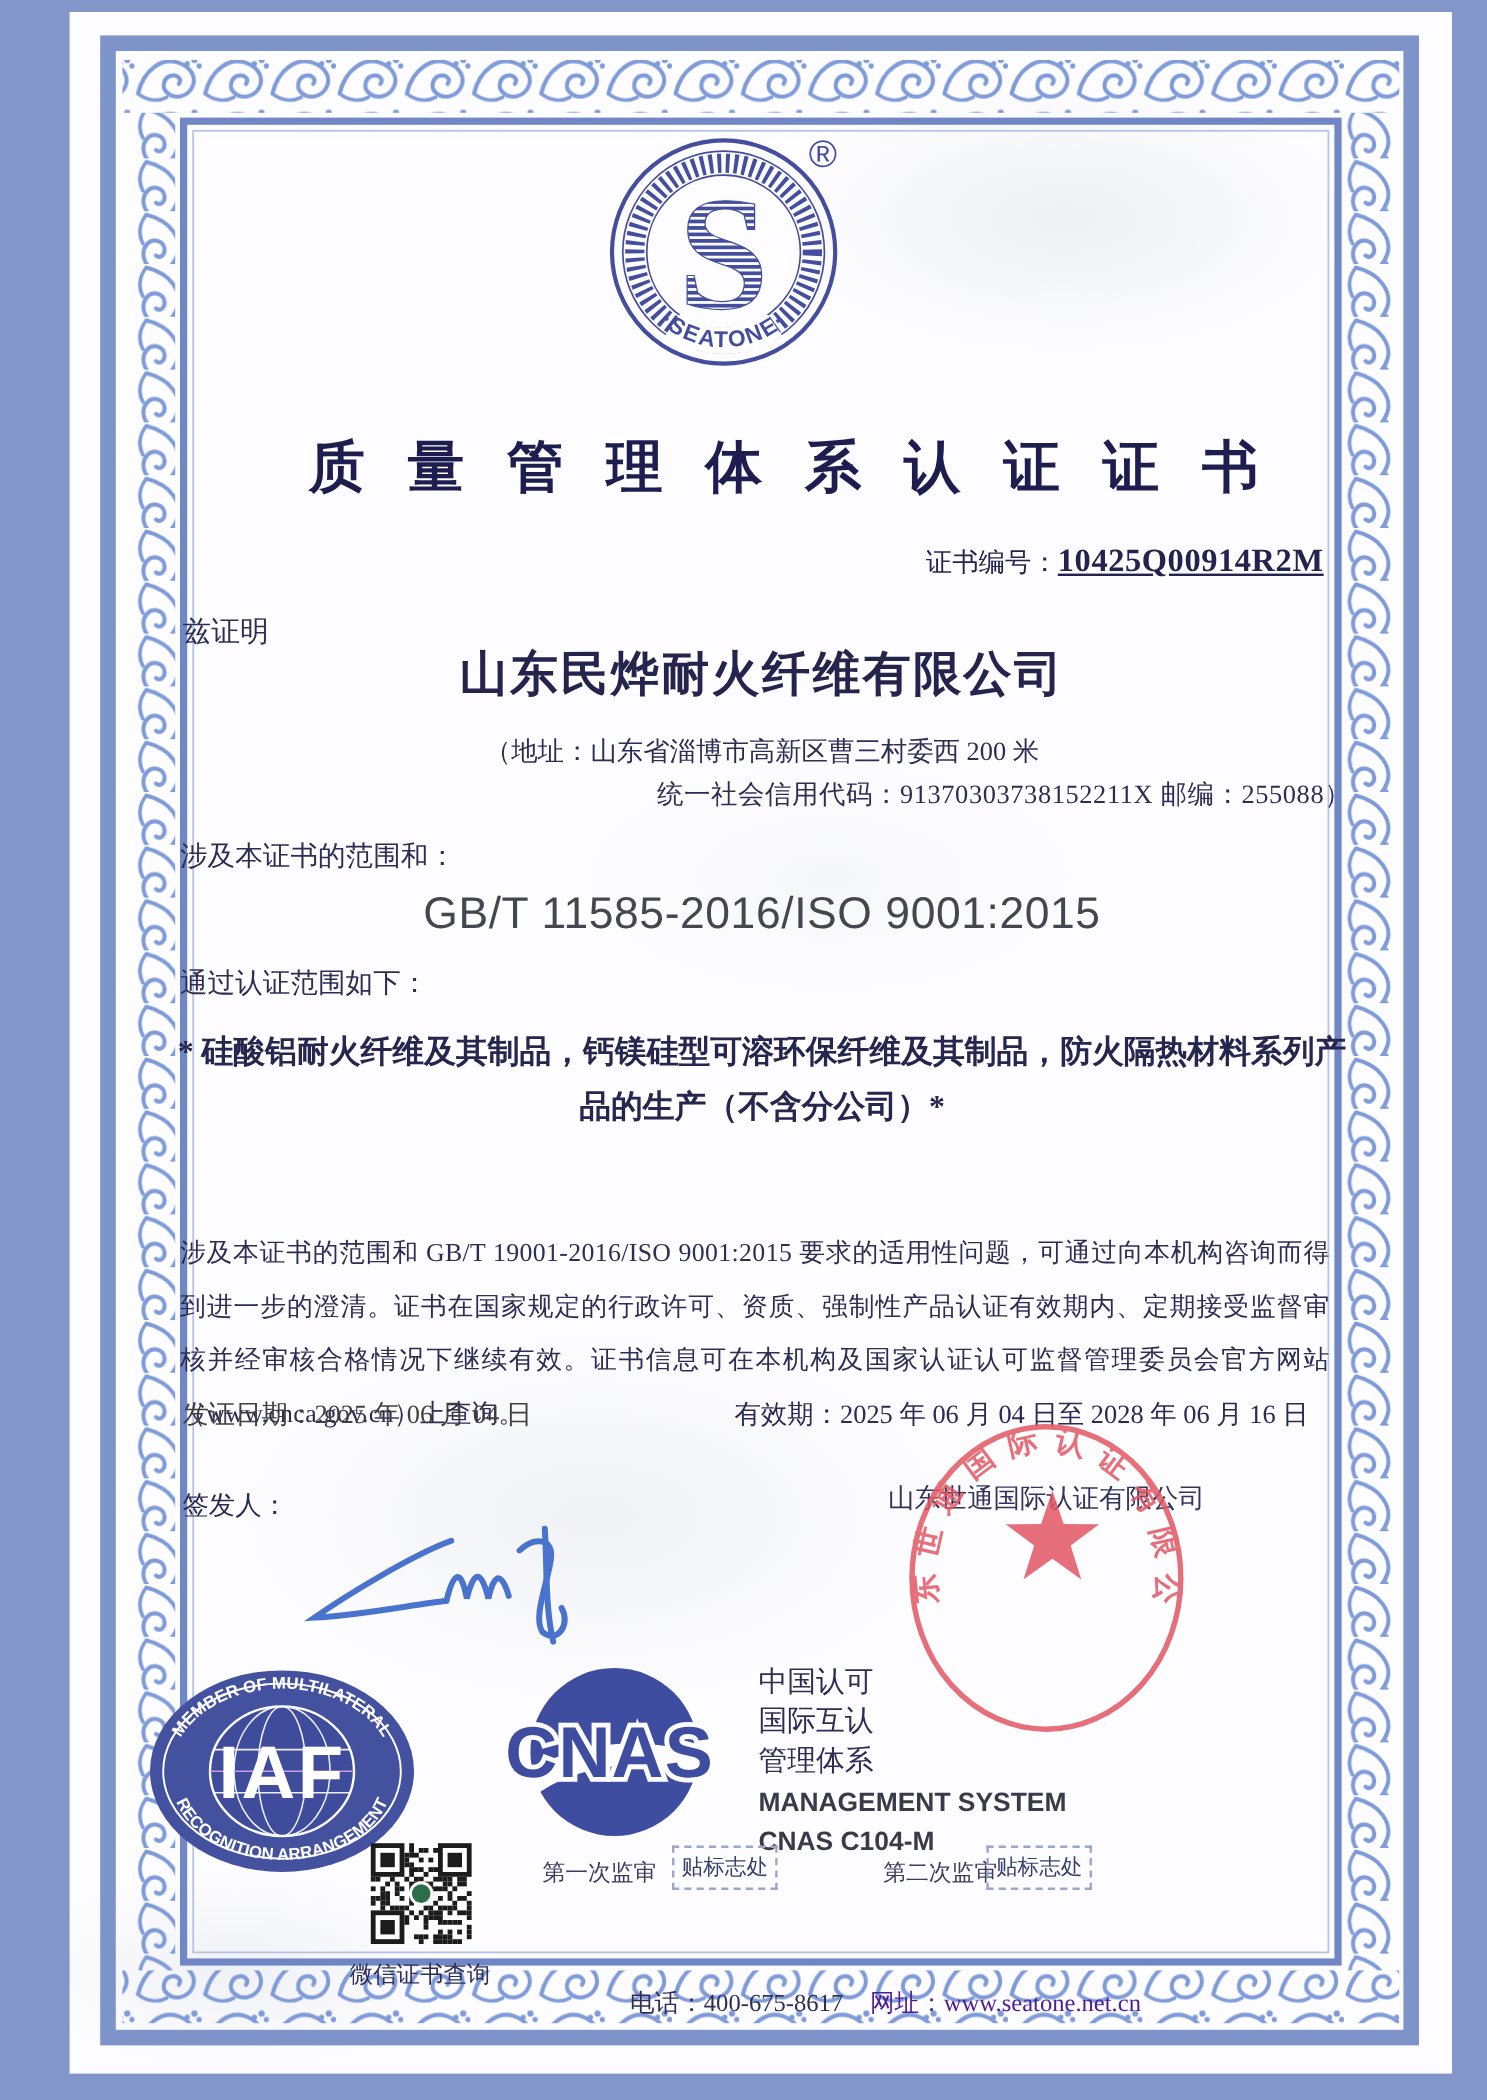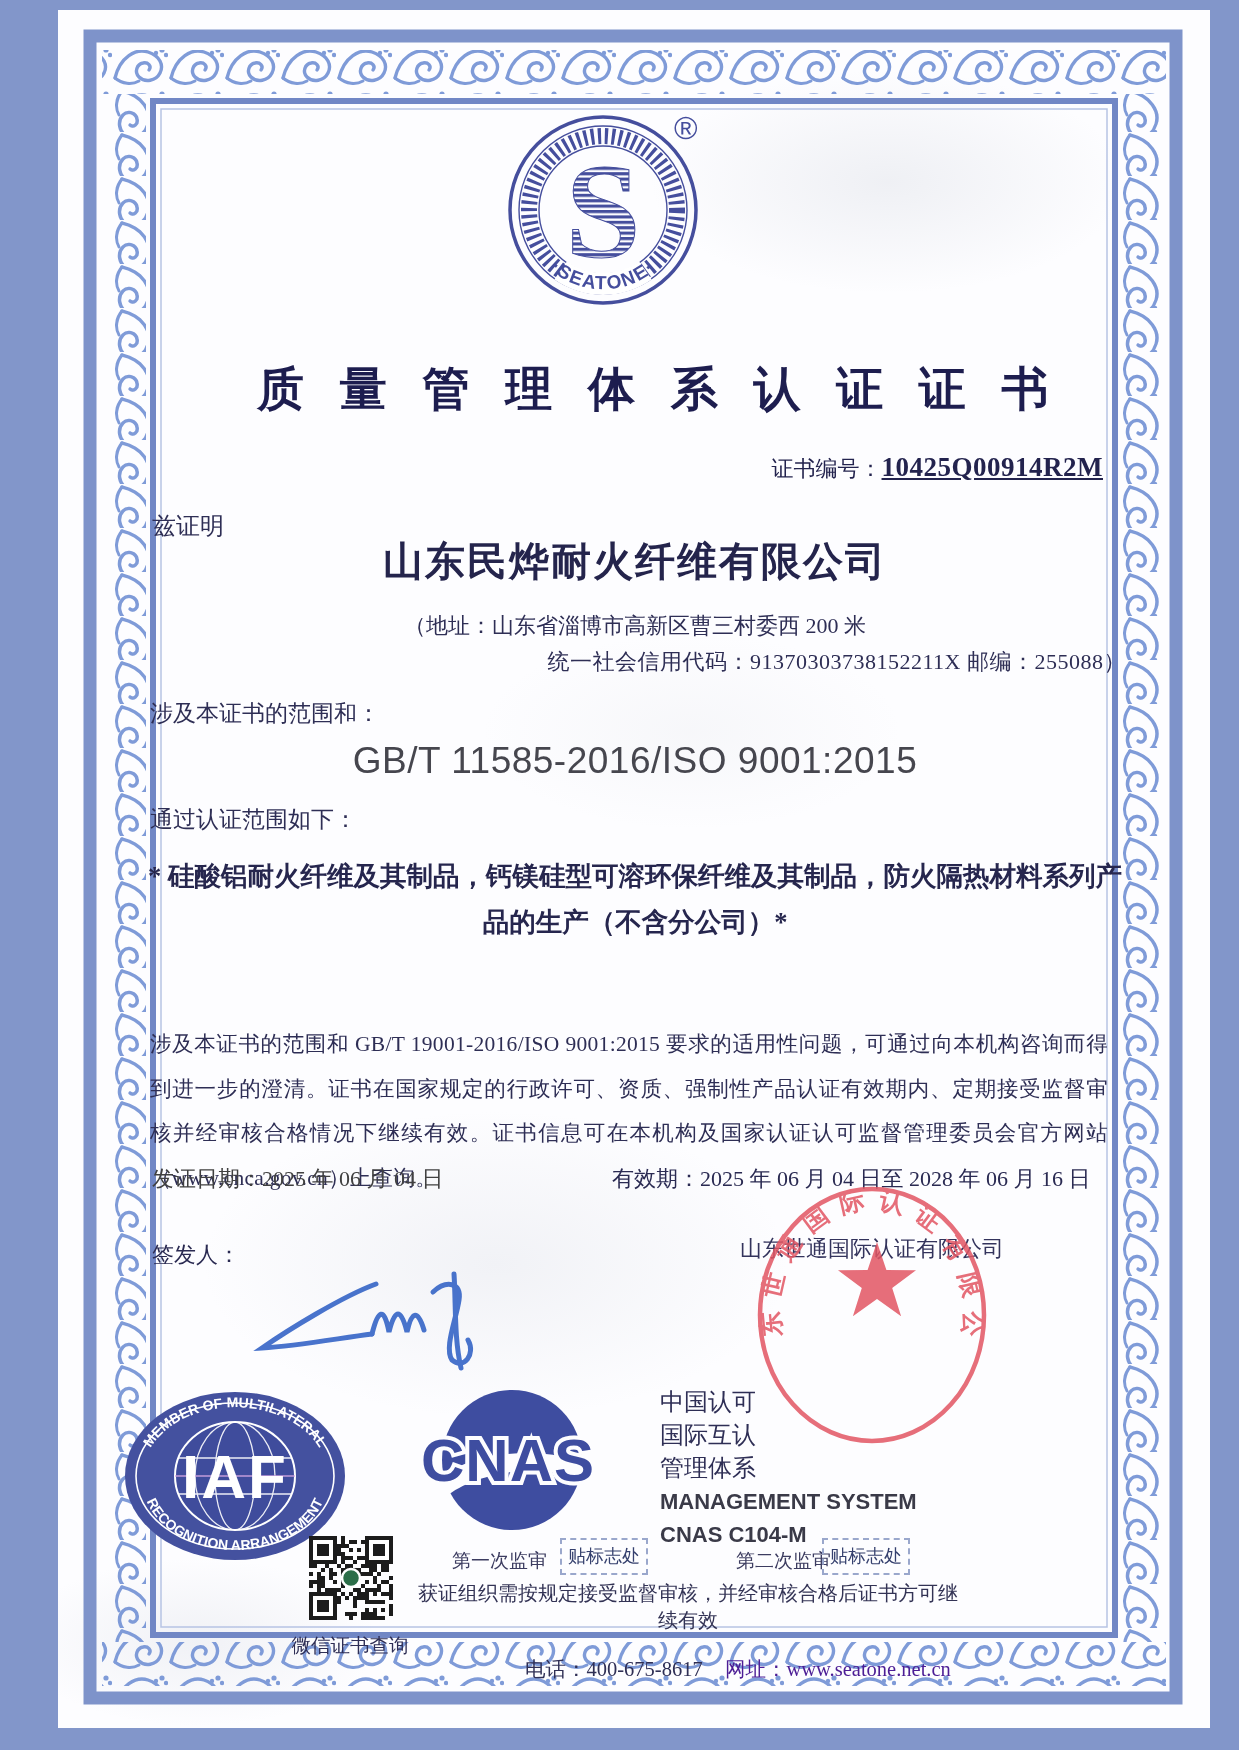--- a/index.html
+++ b/index.html
@@ -35,7 +35,7 @@
   #validity{left:612px;top:1164px;font-size:22px;color:#2a2a52;}
   #signer{left:152px;top:1240px;font-size:22px;color:#2a2a52;}
   #issuer{left:740px;top:1234px;font-size:22px;color:#33335c;}
-  #accred{left:632px;top:1386px;line-height:33px;color:#2e2e55;margin-left:28px;}
+  #accred{left:632px;top:1386px;line-height:33px;color:#2e2e55;}
   #accred .cn{font-size:24px;}
   #accred .en{font-size:22px;font-weight:bold;font-family:"Liberation Sans",sans-serif;color:#3a3a48;}
   .auditlbl{font-size:19px;color:#3c3c60;top:1548px;}

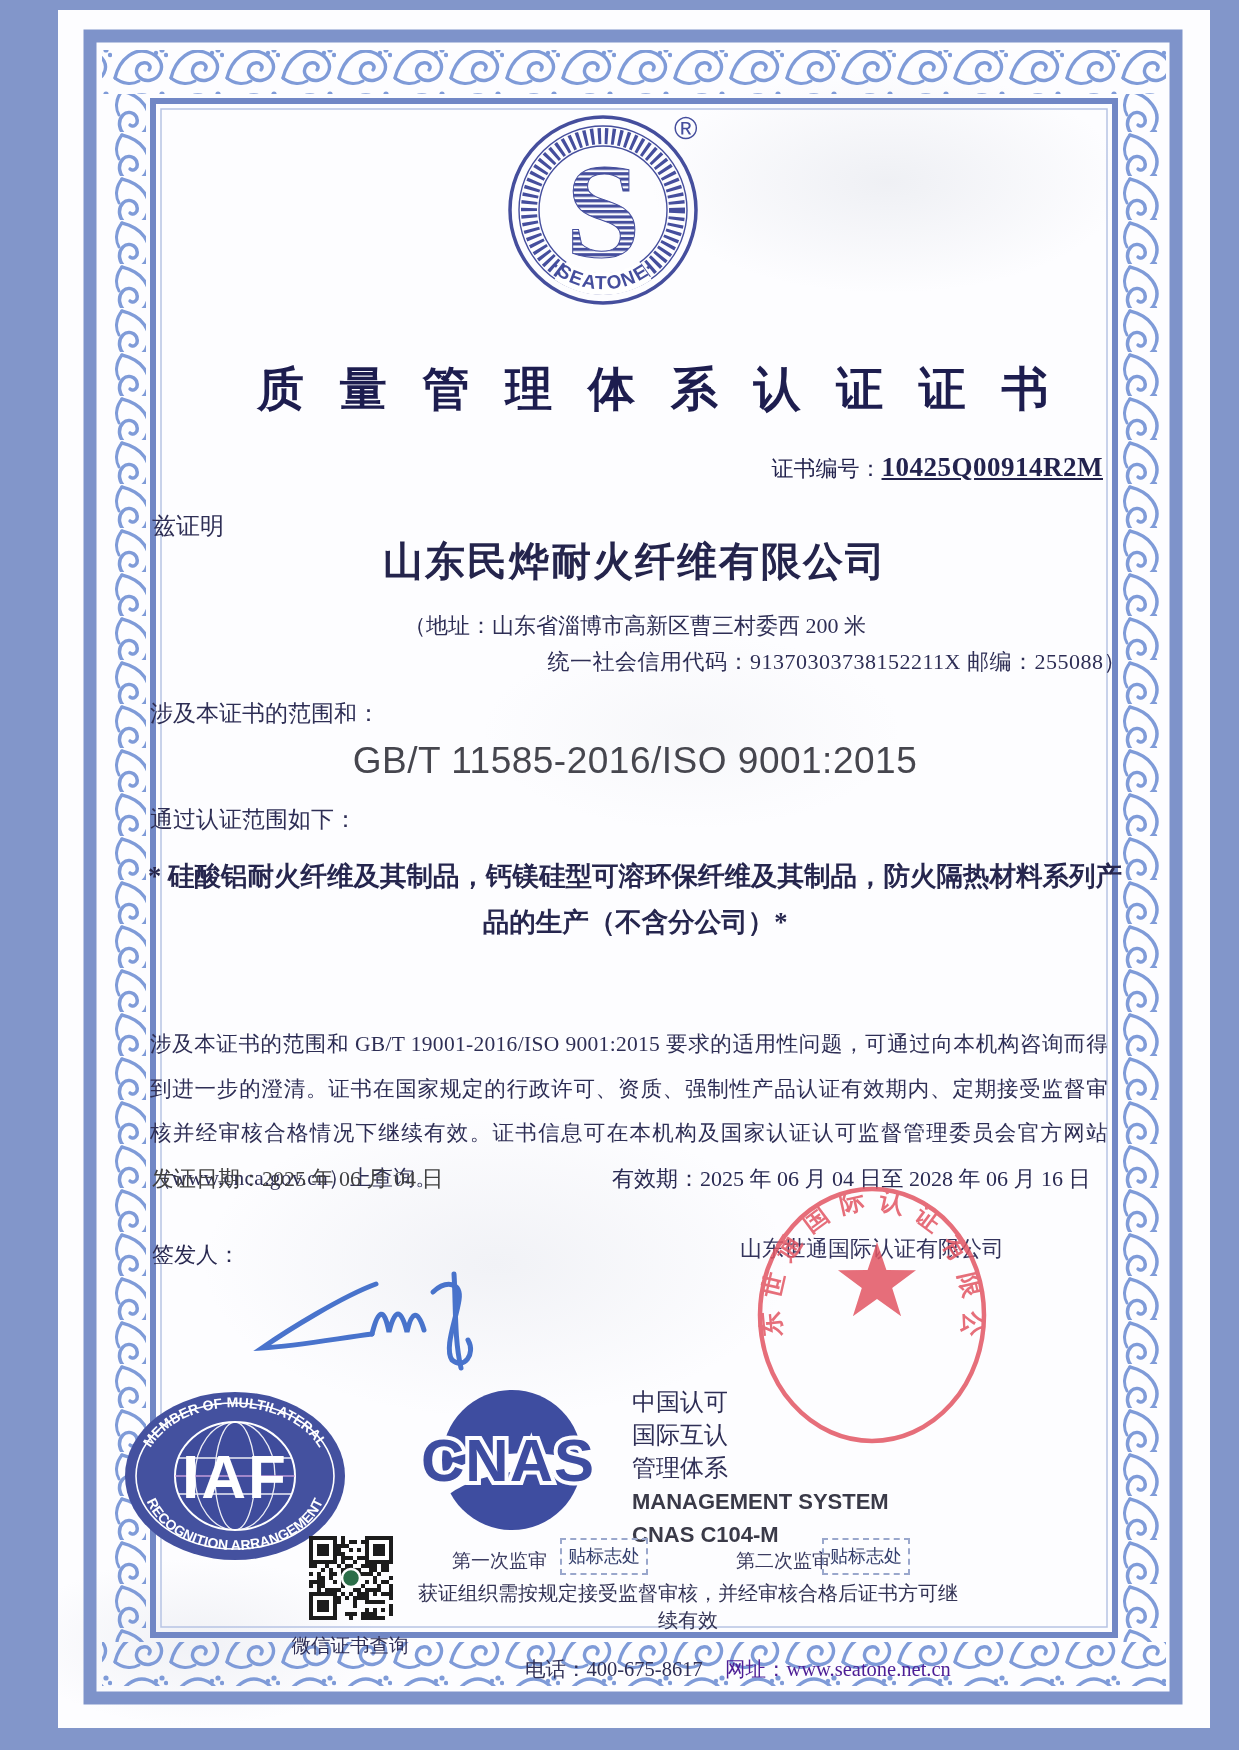--- a/index.html
+++ b/index.html
@@ -332,7 +332,6 @@
   <div class="abs auditbox" style="left:560px;">贴标志处</div>
   <div class="abs auditlbl" style="left:736px;">第二次监审</div>
   <div class="abs auditbox" style="left:822px;">贴标志处</div>
-  <div class="abs" id="auditnote">获证组织需按规定接受监督审核，并经审核合格后证书方可继续有效</div>
 
   <div class="abs" id="footphone">电话：400-675-8617</div>
   <div class="abs" id="footweb">网址：www.seatone.net.cn</div>

